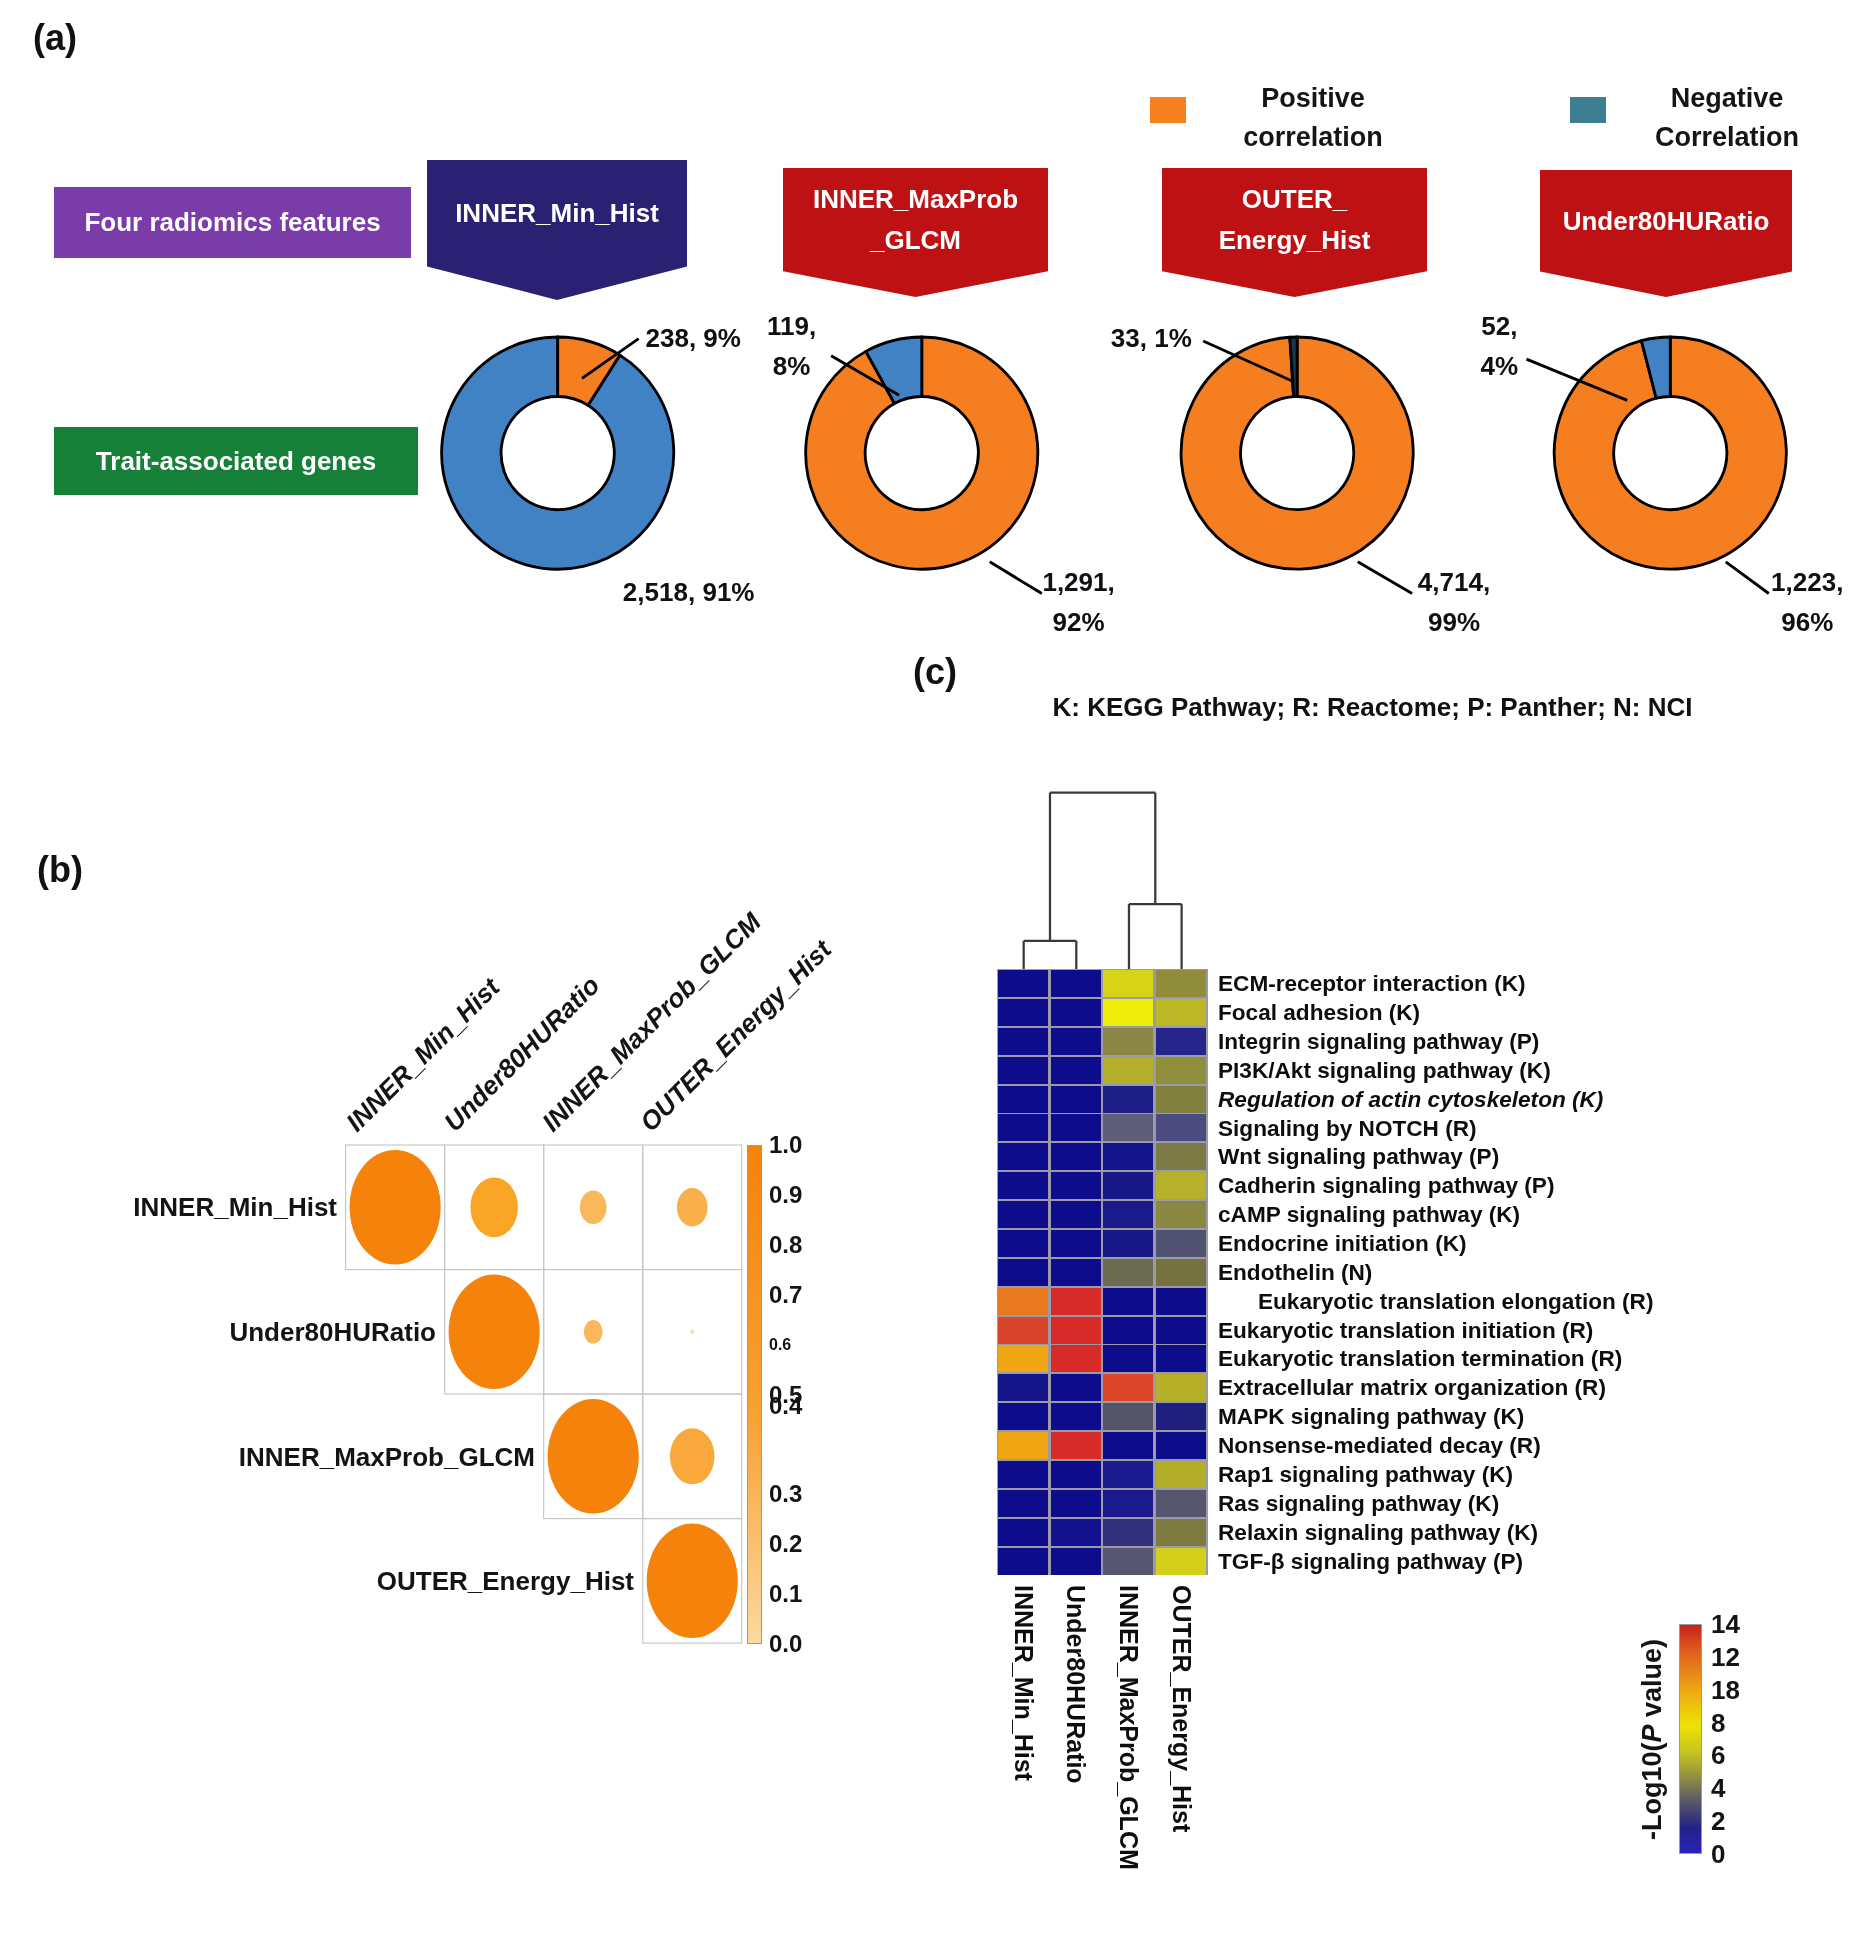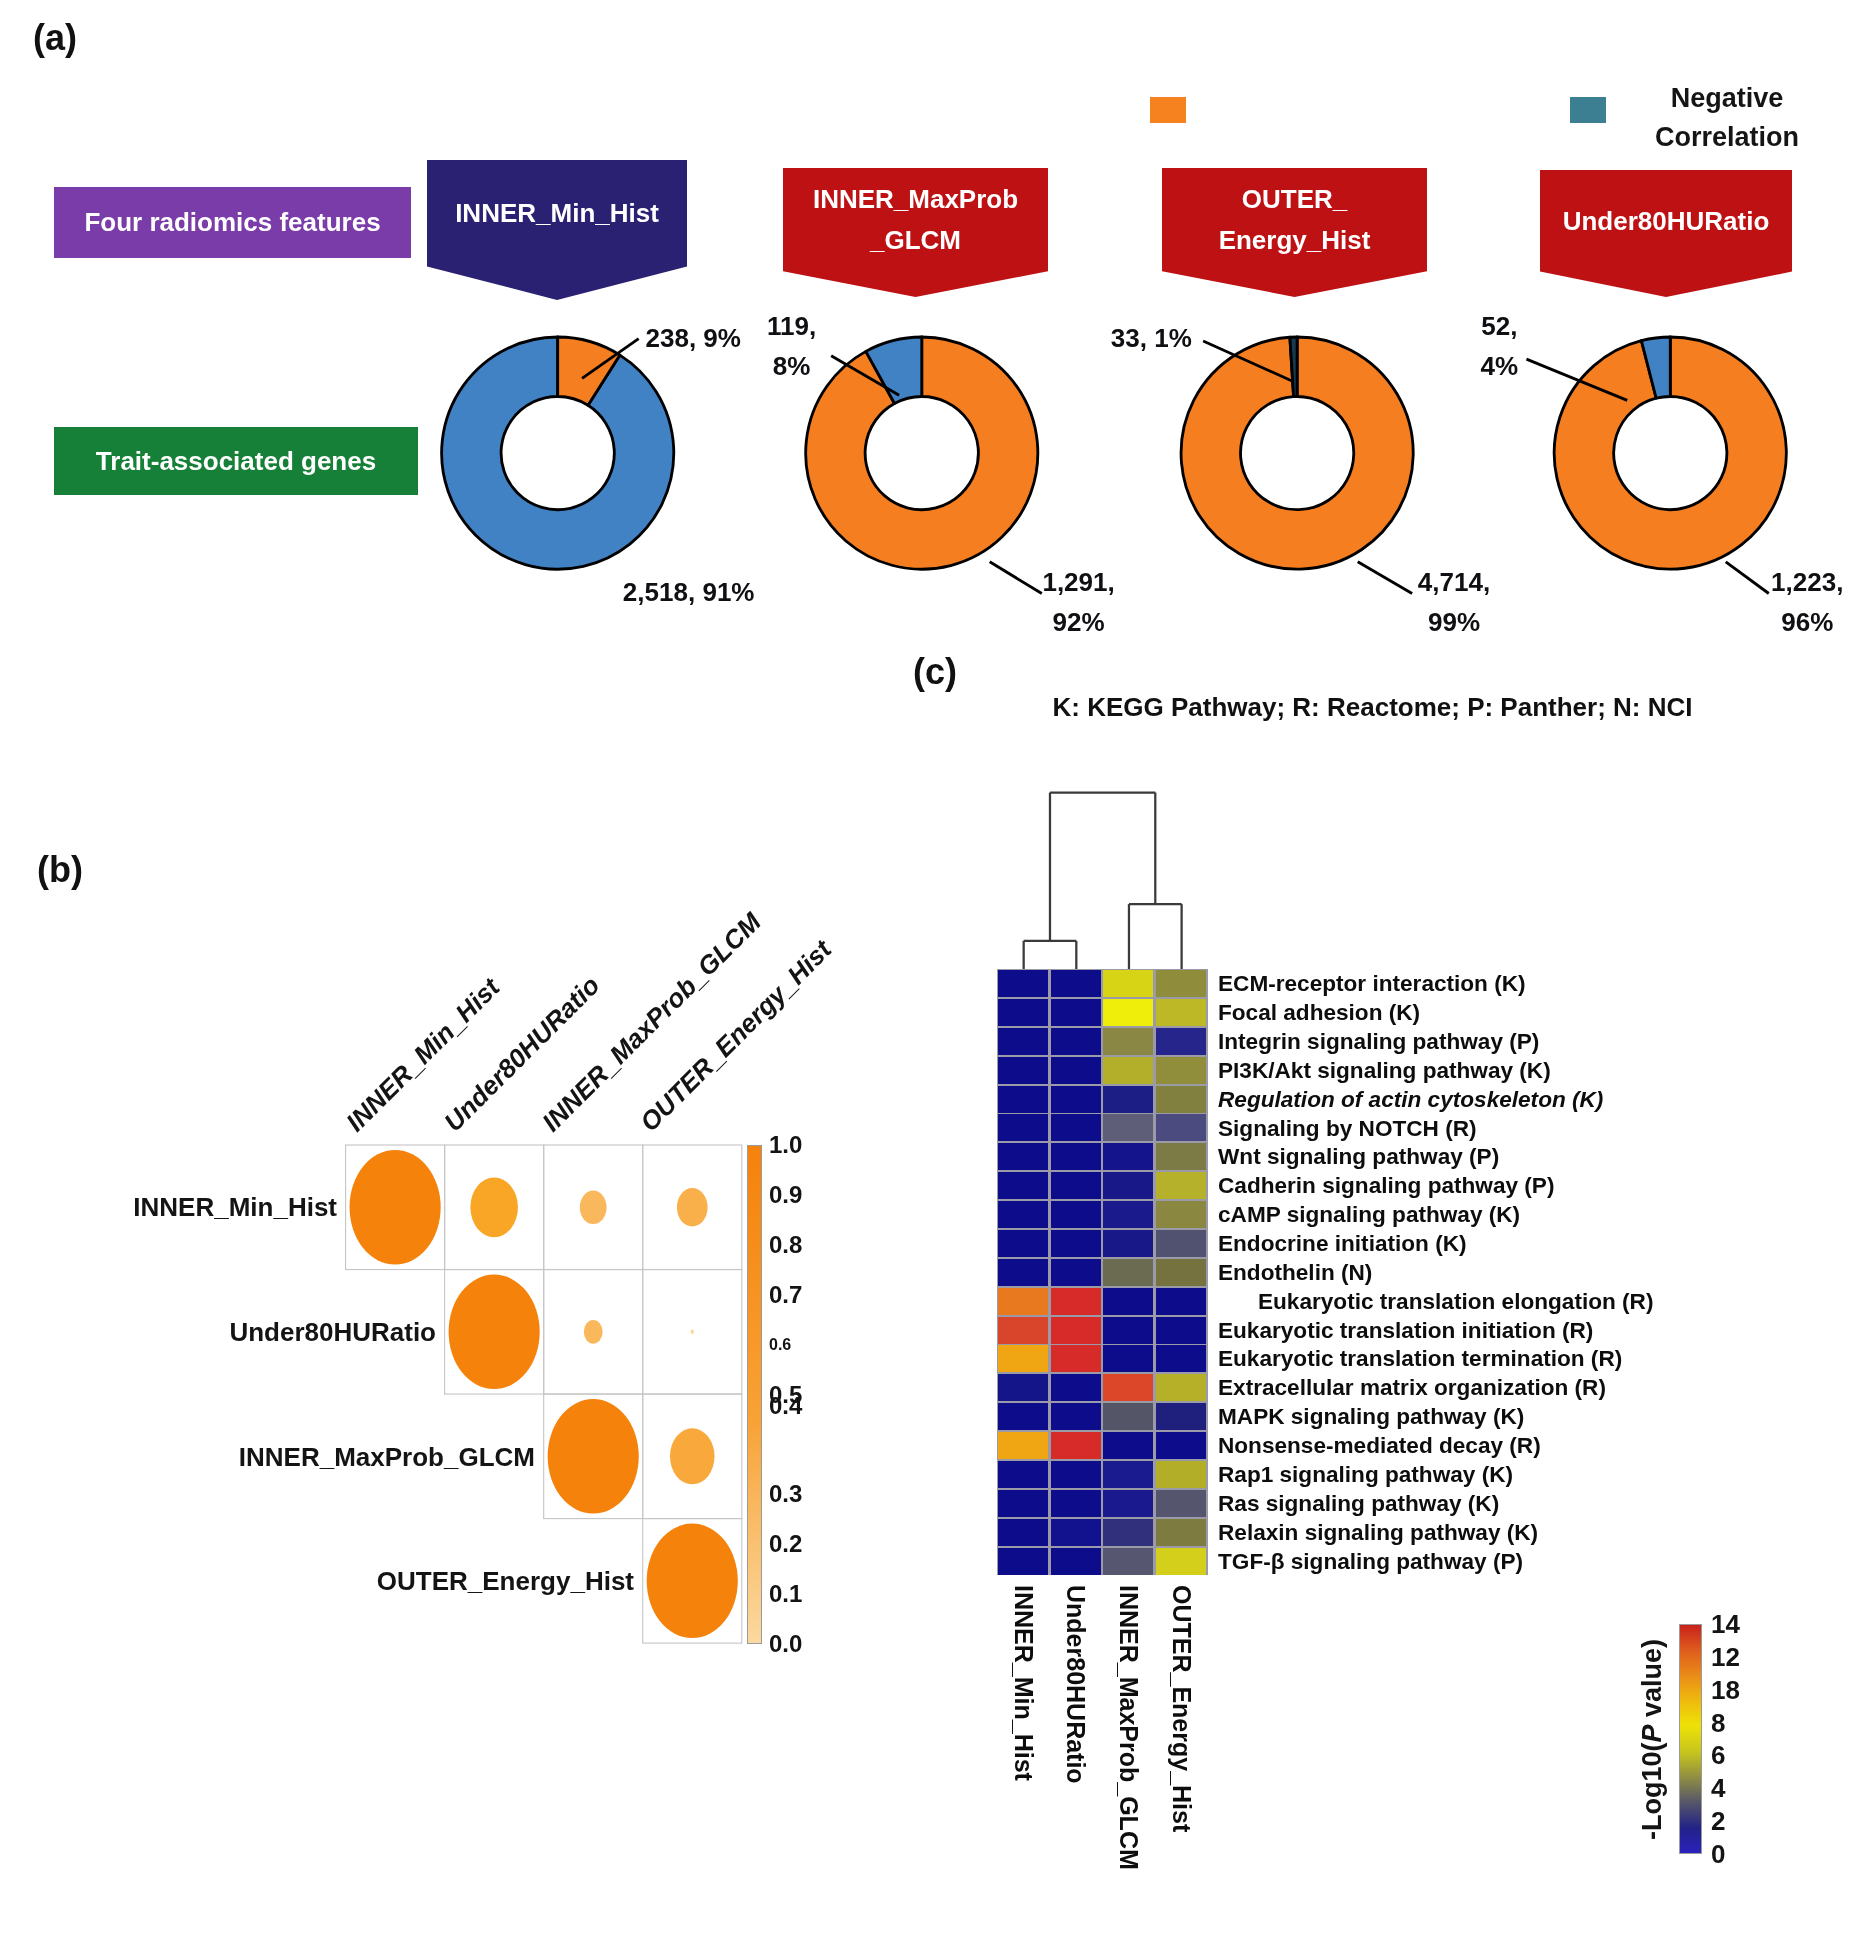--- a/index.html
+++ b/index.html
@@ -31,6 +31,7 @@
   <div class="abs plabel" style="left:913px;top:651px;">(c)</div>
 
   <div class="swatch" id="legend-pos-swatch" style="left: 1150px; top: 97px; width: 36px; height: 26px; background: rgb(245, 130, 30);"></div>
+  <div class="abs legend-text" style="left:1211px;top:79px;width:204px;">Positive correlation</div>
   <div class="swatch" id="legend-neg-swatch" style="left: 1570px; top: 97px; width: 36px; height: 26px; background: rgb(60, 127, 147);"></div>
   <div class="abs legend-text" style="left:1625px;top:79px;width:204px;">Negative Correlation</div>
 

